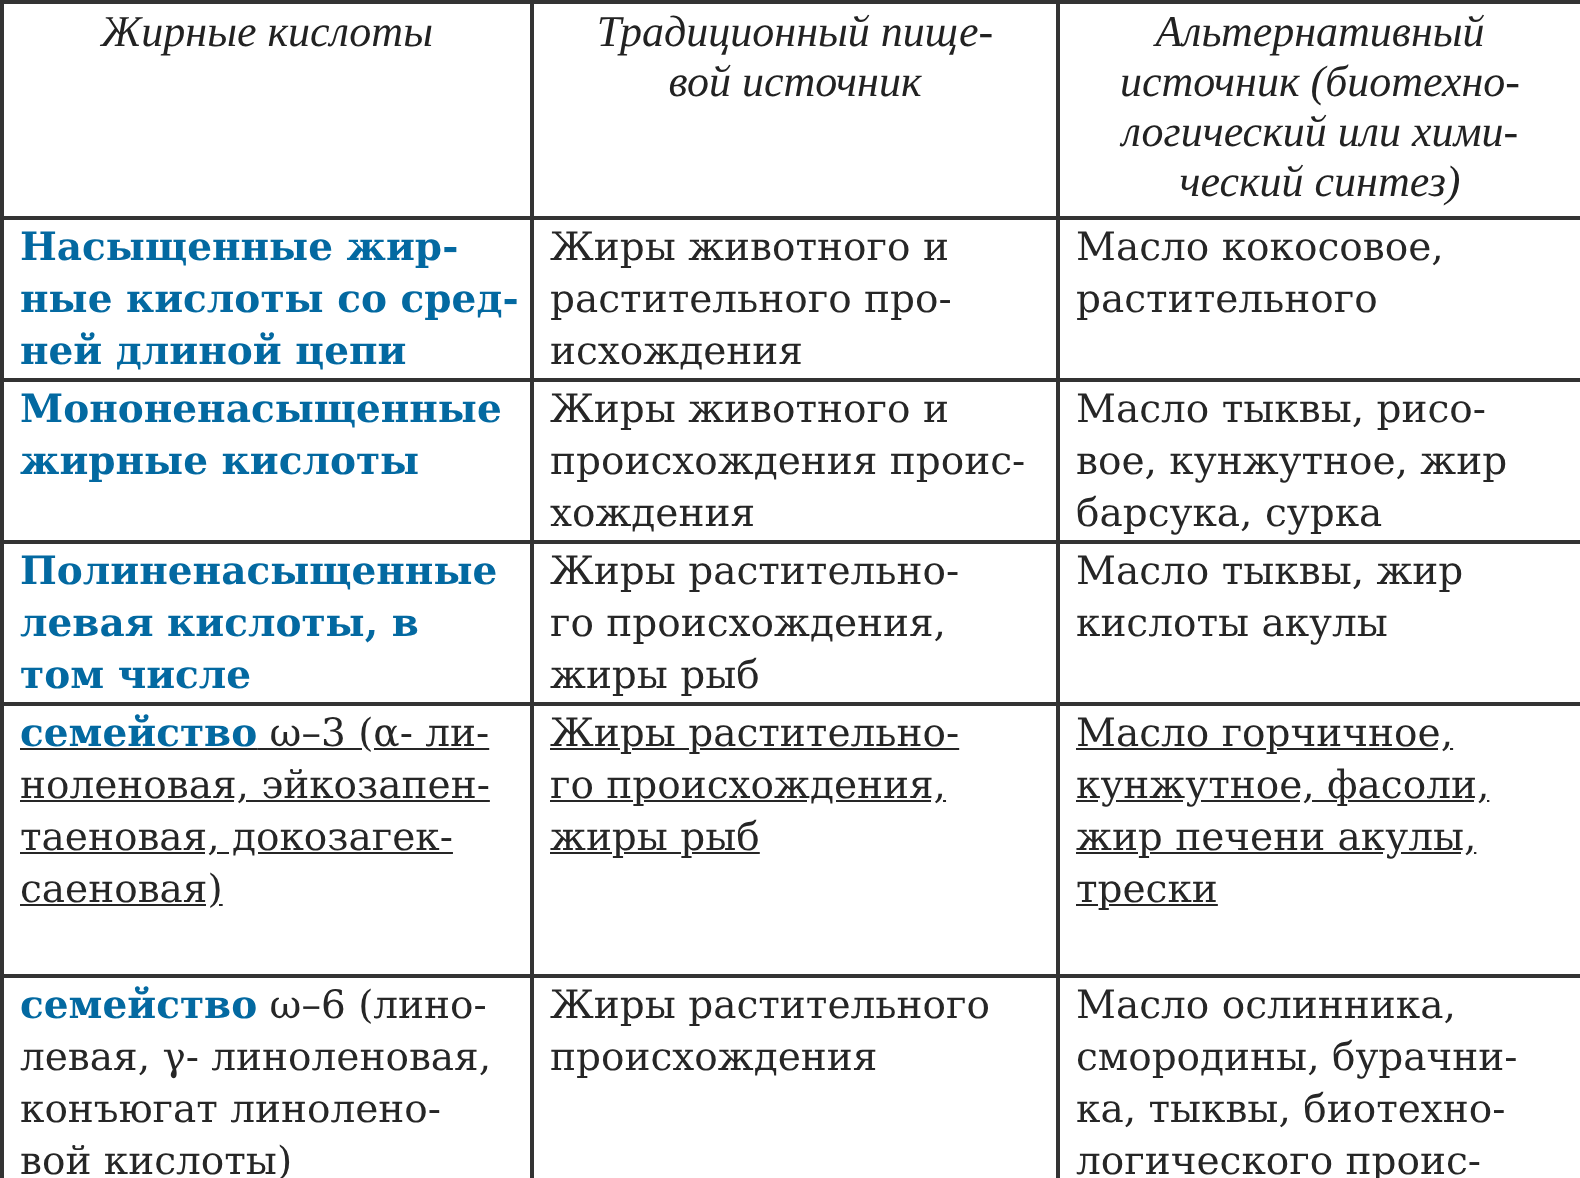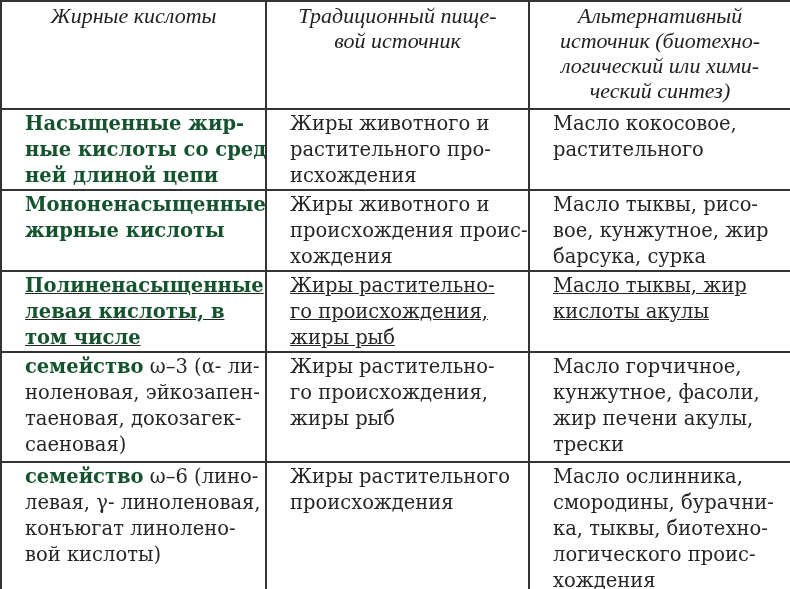--- a/index.html
+++ b/index.html
@@ -30,7 +30,7 @@
     .fa-table th, .fa-table td {
       border: 2px solid #333333;
       vertical-align: top;
-      padding: 0 23px;
+      padding: 0 8px;
       font-size: 19.5px;
       line-height: 26px;
       overflow: hidden;

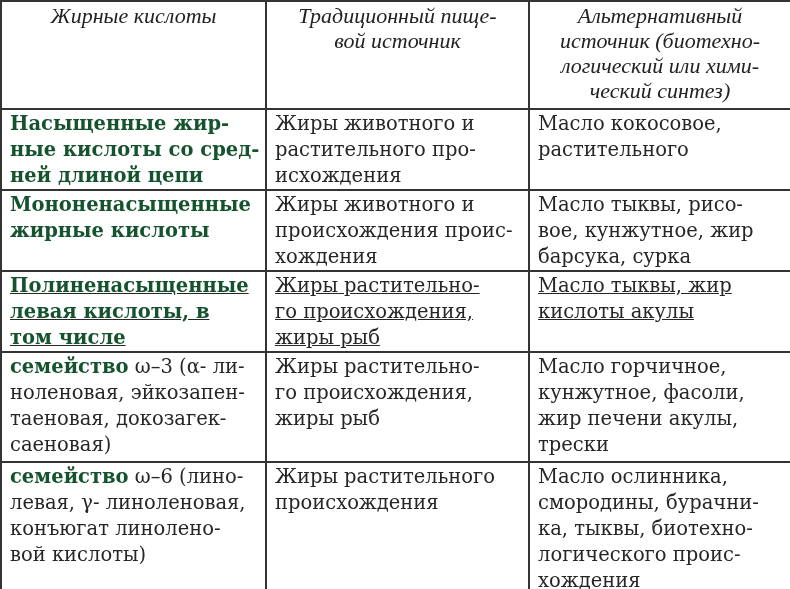--- a/index.html
+++ b/index.html
@@ -49,7 +49,7 @@
     .fa-table td { padding-top: 1px; }
     .fa-table td .bold {
       font-weight: bold;
-      color: #14532d;
+      color: #0369a1;
     }
     .fa-table td.fam { }
     .line { display: block; white-space: nowrap; }

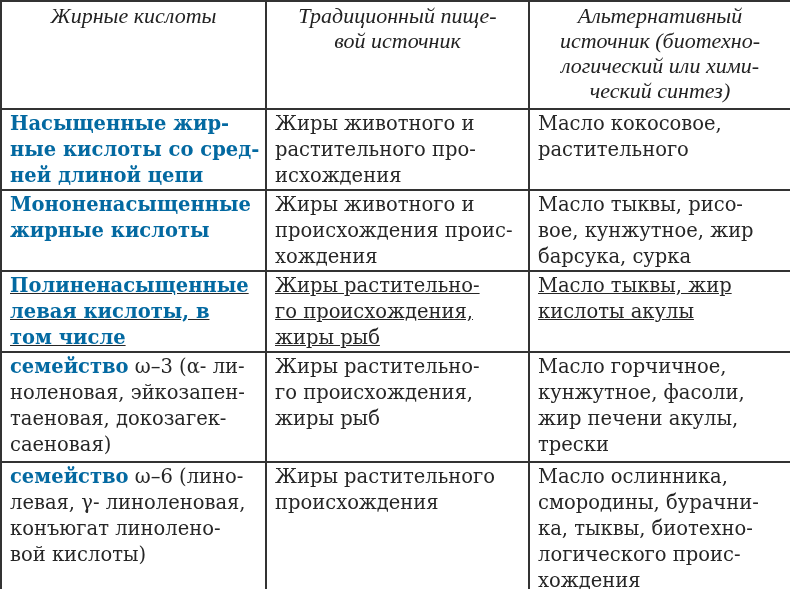--- a/index.html
+++ b/index.html
@@ -56,7 +56,7 @@
     tr.h  { height: 108px; }
     tr.r1 { height: 80px; }
     tr.r2 { height: 77px; border-radius: 21px; }
-    tr.r3 { height: 79px; text-decoration: underline; }
+    tr.r3 { height: 79px; }
     tr.r4 { height: 110px; }
     tr.r5 { height: 135px; }
   </style>

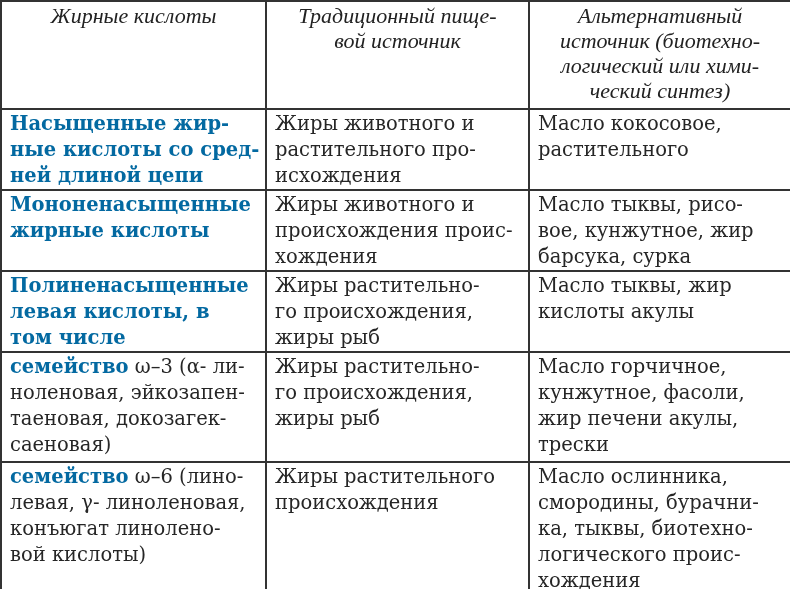--- a/index.html
+++ b/index.html
@@ -57,7 +57,7 @@
     tr.r1 { height: 80px; }
     tr.r2 { height: 77px; border-radius: 21px; }
     tr.r3 { height: 79px; }
-    tr.r4 { height: 110px; }
+    tr.r4 { height: 136px; text-decoration: underline; }
     tr.r5 { height: 135px; }
   </style>
 </head>

